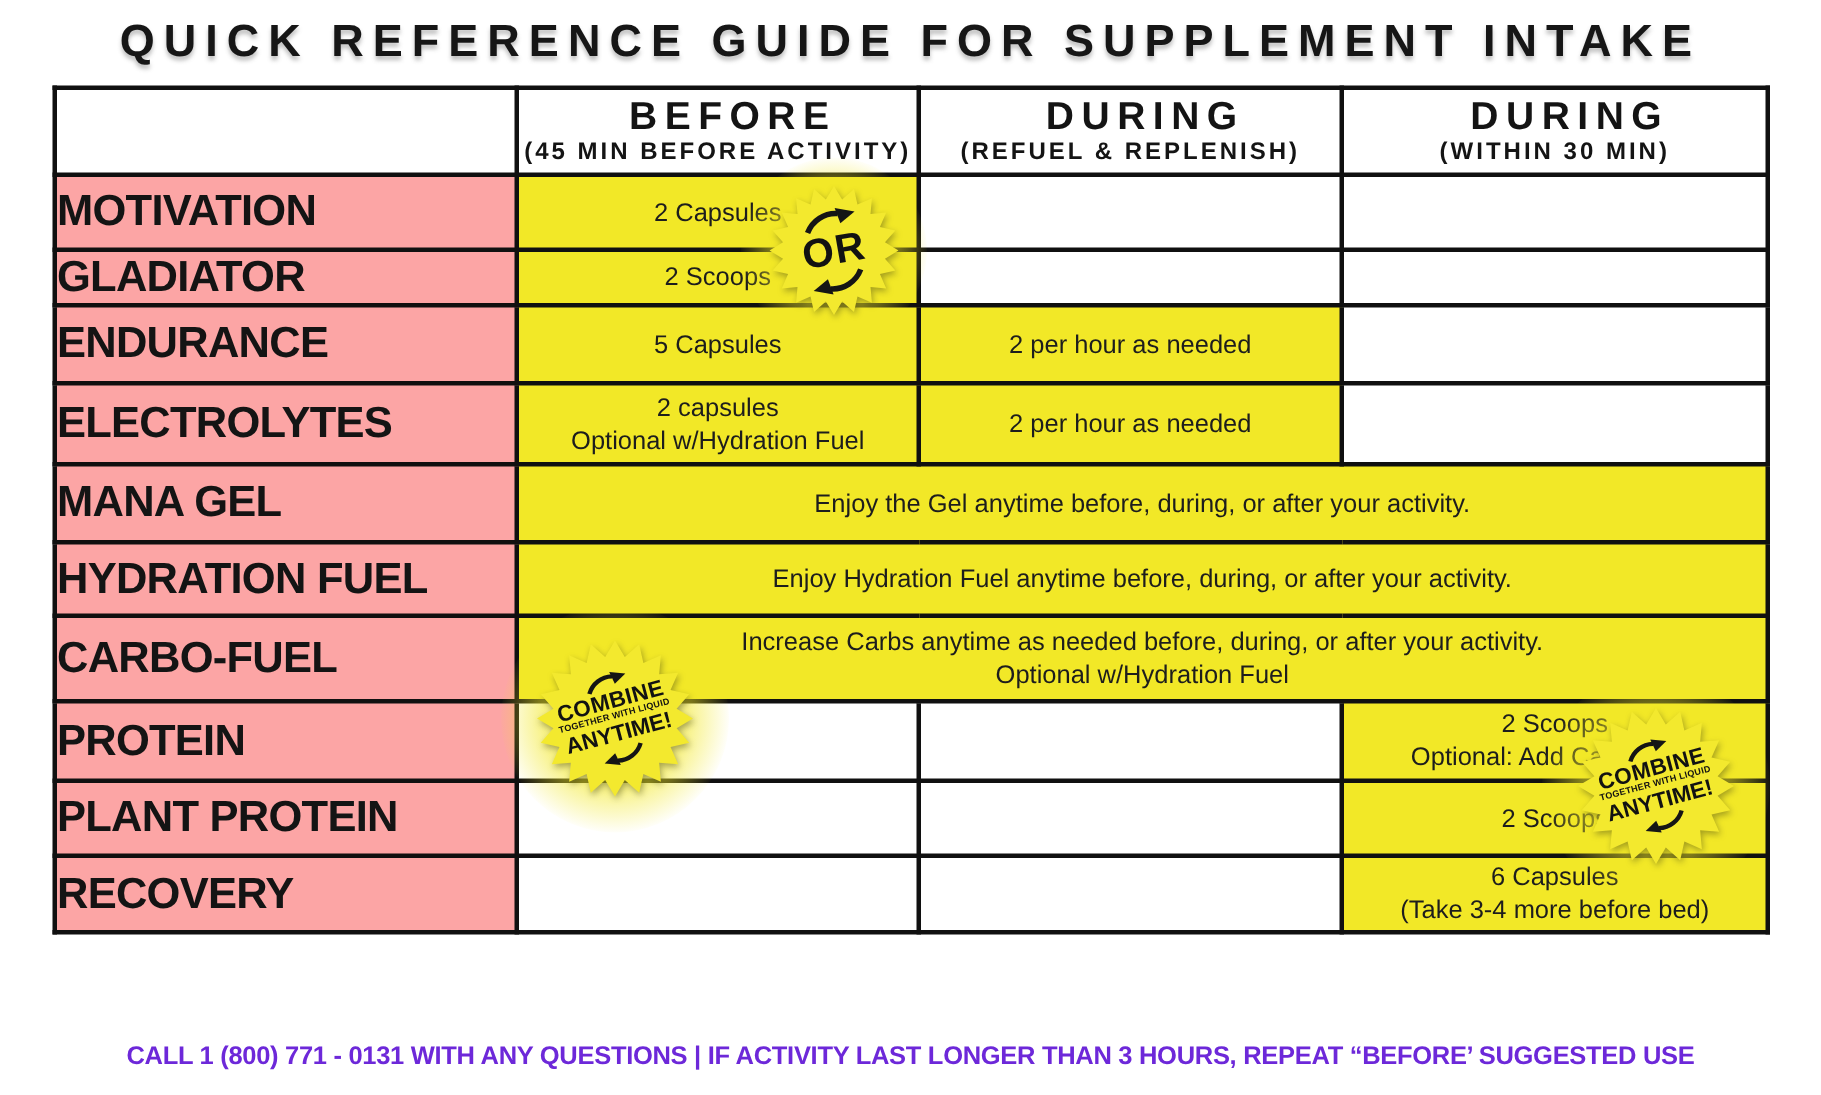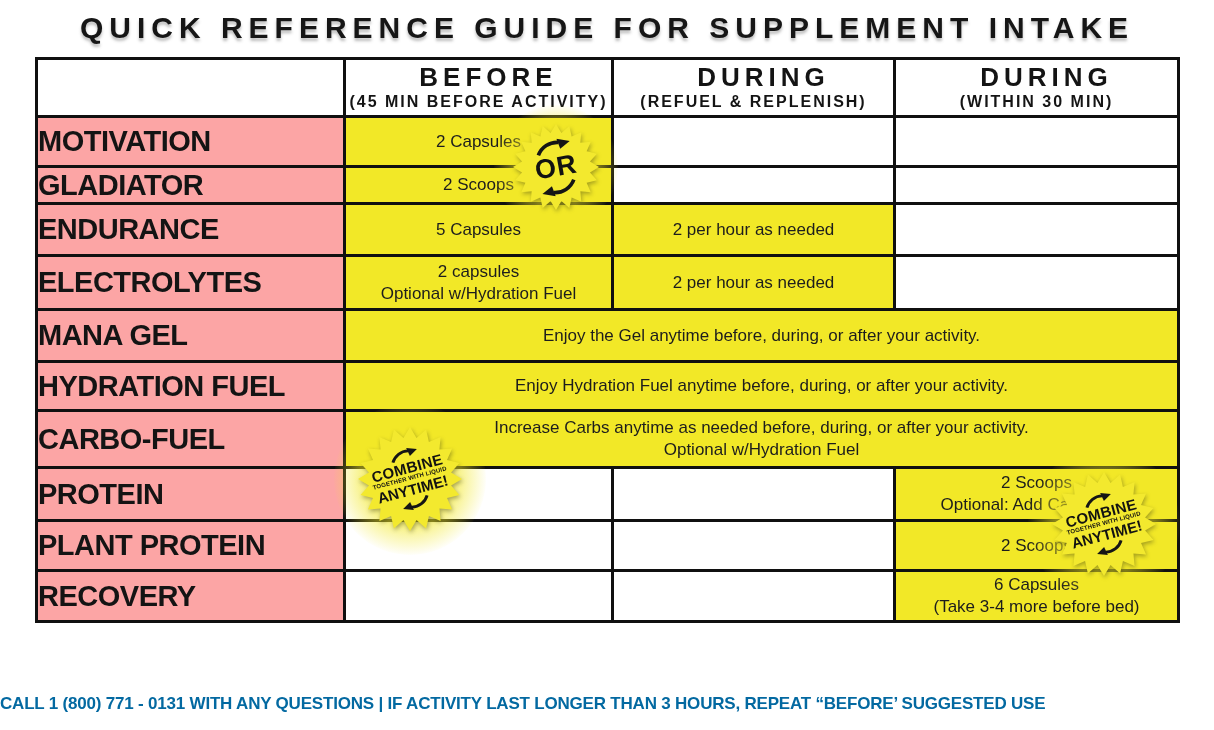--- a/index.html
+++ b/index.html
@@ -34,8 +34,8 @@
   td.hl{background:var(--hl);}
   td.cell .ln{line-height:22px;}
   .footer-note{
-    position:absolute;top:694px;left:0;width:100%;
-    font-size:17px;font-weight:bold;letter-spacing:-0.2px;color:#0369a1;white-space:nowrap;
+    position:absolute;top:694px;left:0;width:100%;text-align:center;
+    font-size:17px;font-weight:bold;letter-spacing:-0.2px;color:#6d28d9;white-space:nowrap;
   }
   
   .badge{position:absolute;z-index:6;}

